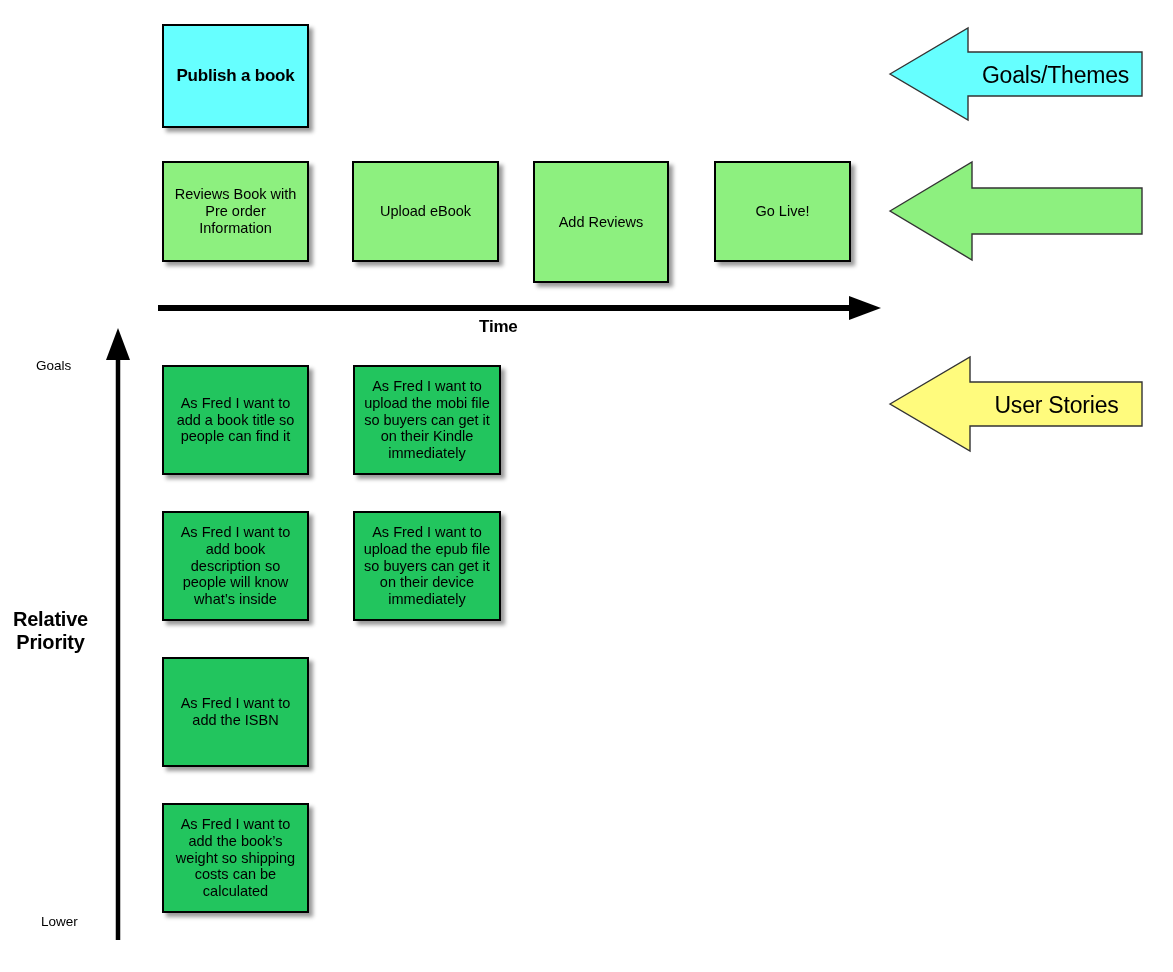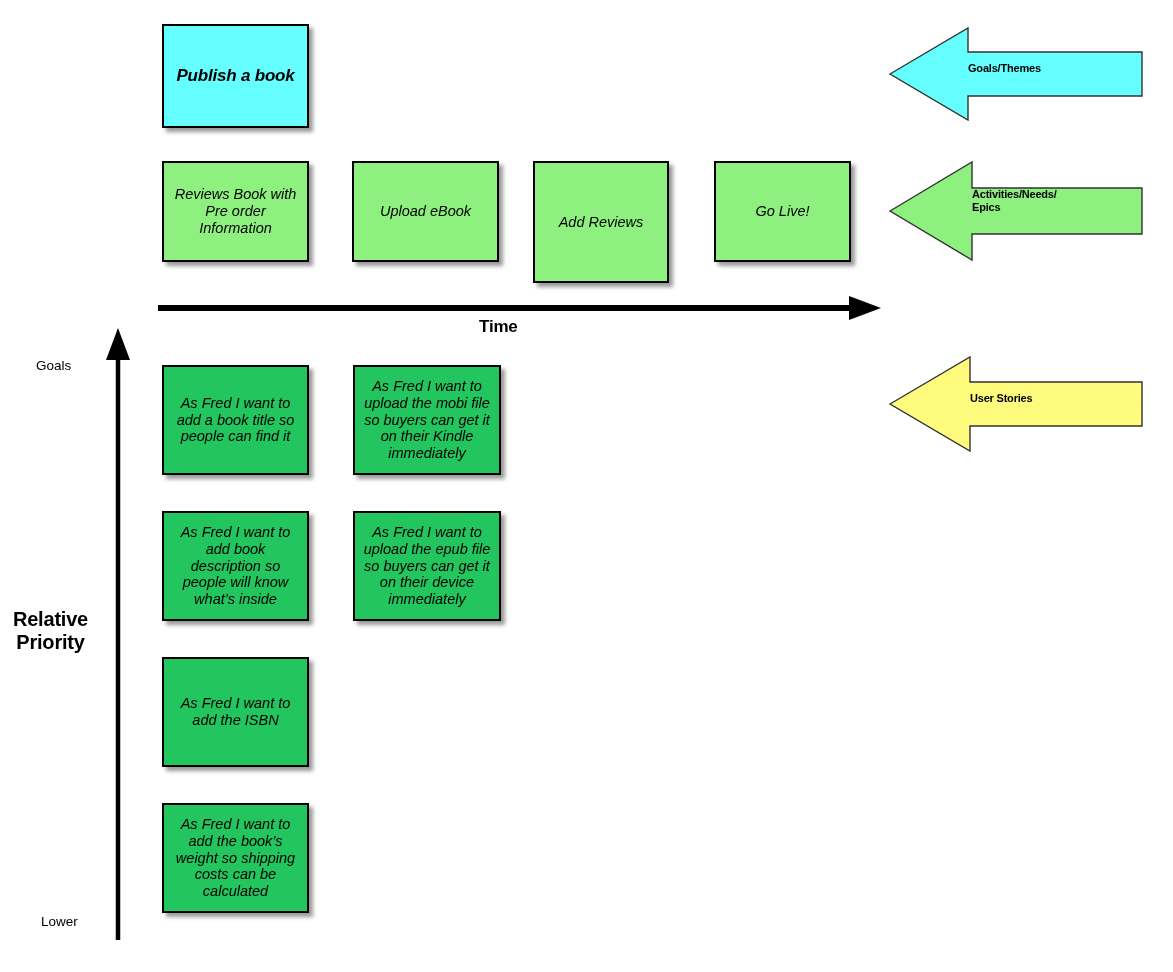--- a/index.html
+++ b/index.html
@@ -30,7 +30,6 @@
     line-height: 1.17;
     white-space: pre-line;
     padding: 0 6px;
-    font-style: italic;
   }
   .card.goal {
     background: #66ffff;

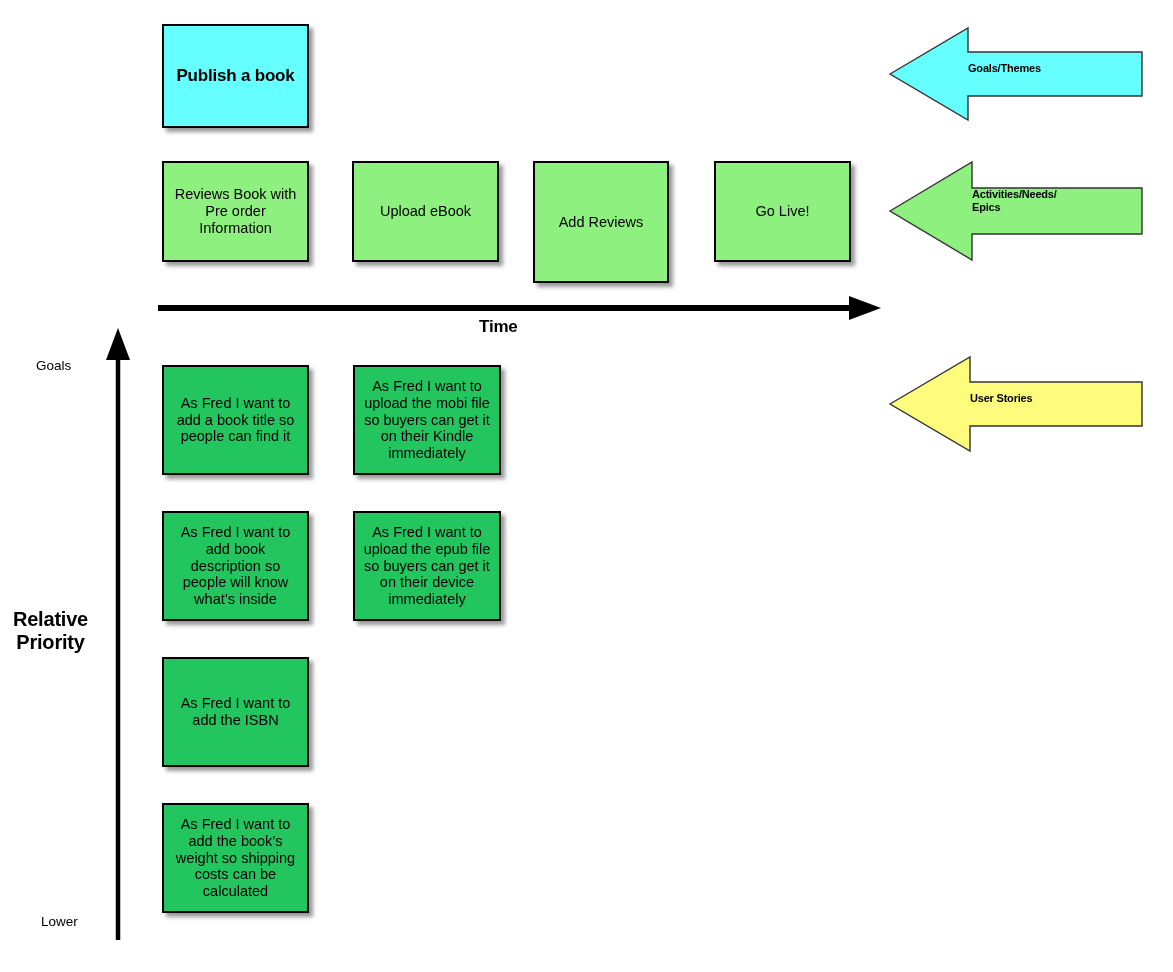--- a/index.html
+++ b/index.html
@@ -84,9 +84,9 @@
   }
   .banner-label {
     position: absolute;
-    font-weight: bold;
-    font-size: 11px;
-    text-align: left;
+    font-weight: normal;
+    font-size: 23px;
+    text-align: center;
     line-height: 1.2;
     white-space: pre-line;
     letter-spacing: -0.2px;

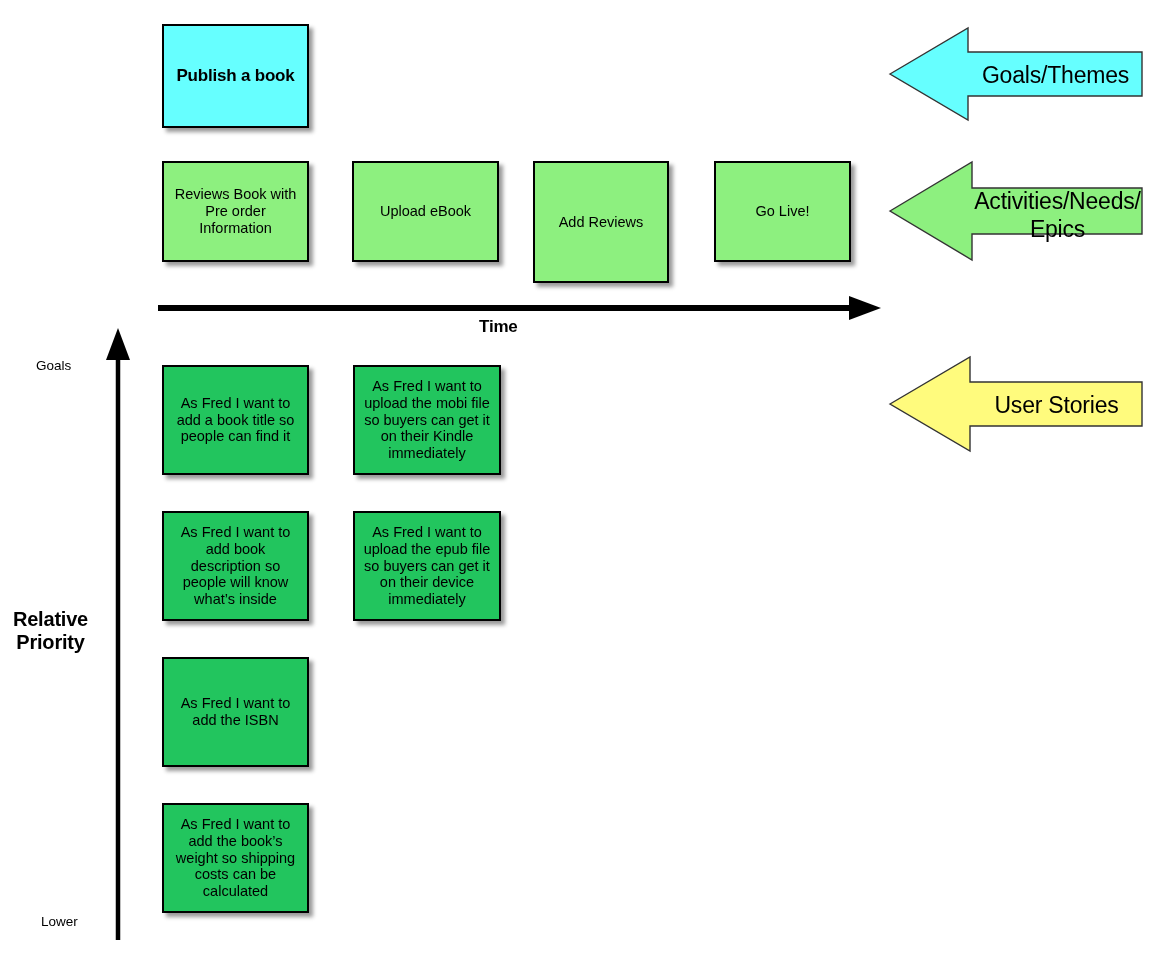--- a/index.html
+++ b/index.html
@@ -128,8 +128,6 @@
   <svg width="253" height="98" viewBox="0 0 253 98">
     <polygon points="0,49 82,0 82,26 252,26 252,72 82,72 82,98" fill="#8df07f" stroke="#333333" stroke-width="1.4"></polygon>
   </svg>
-  <div class="banner-label" style="left:82px; top:26px; width:171px;">Activities/Needs/
-Epics</div>
 </div>
 
 <div class="time-axis" style="left:155px; top:296px;">

